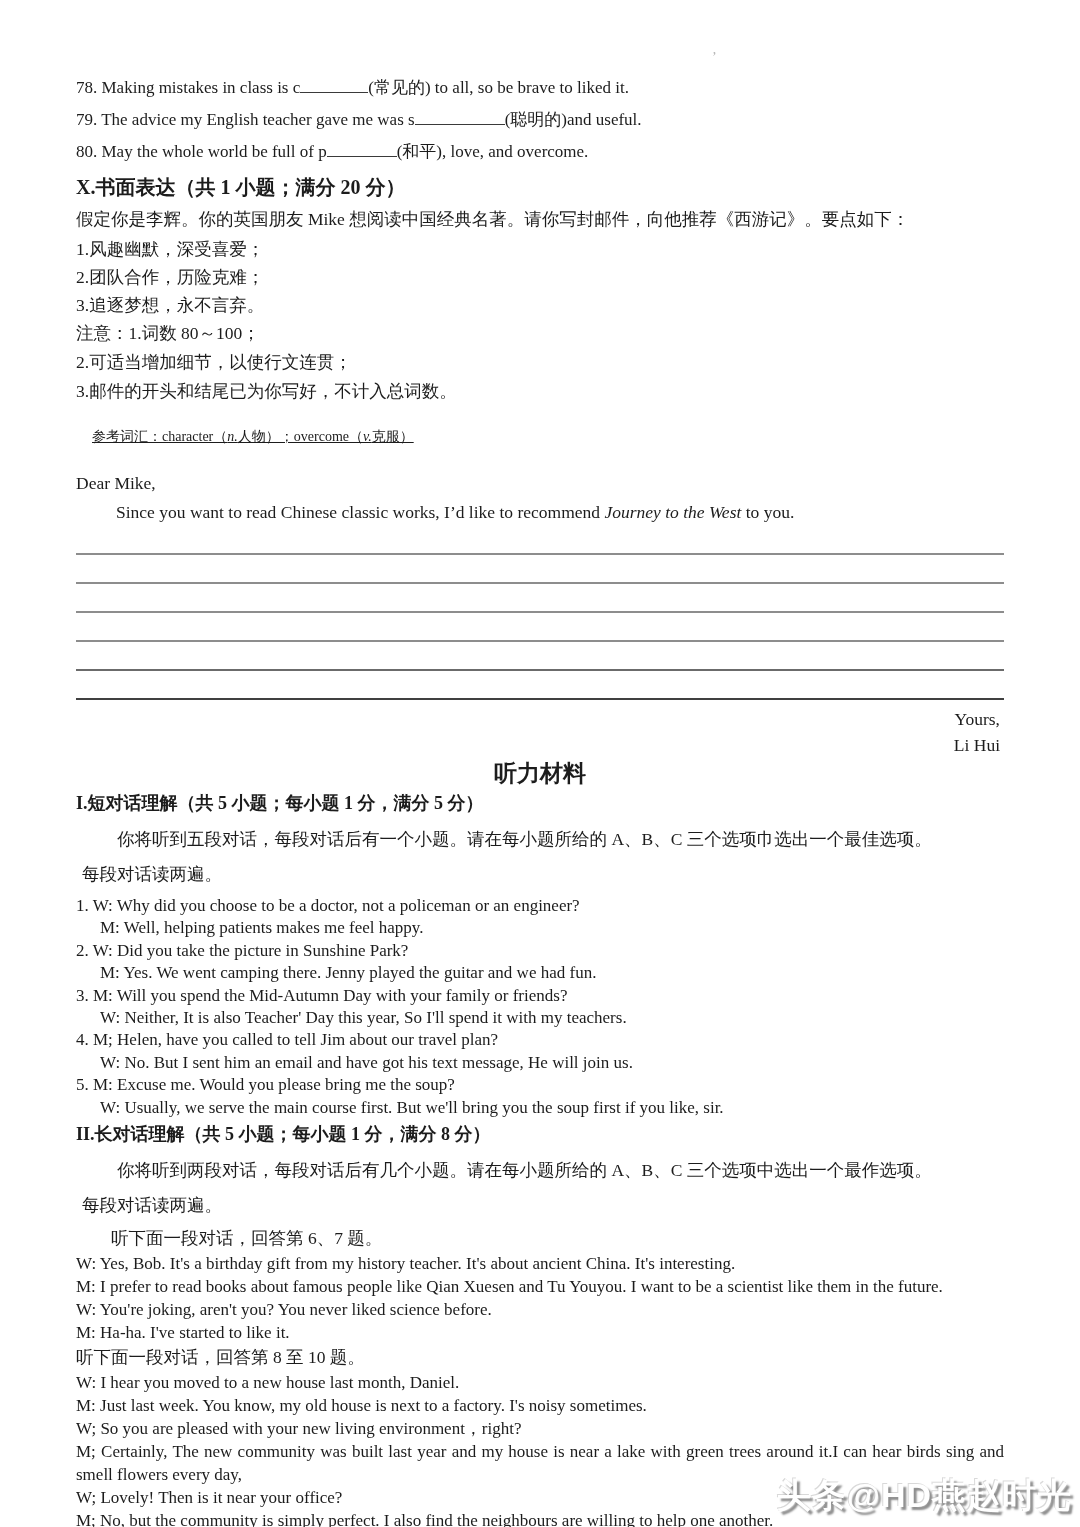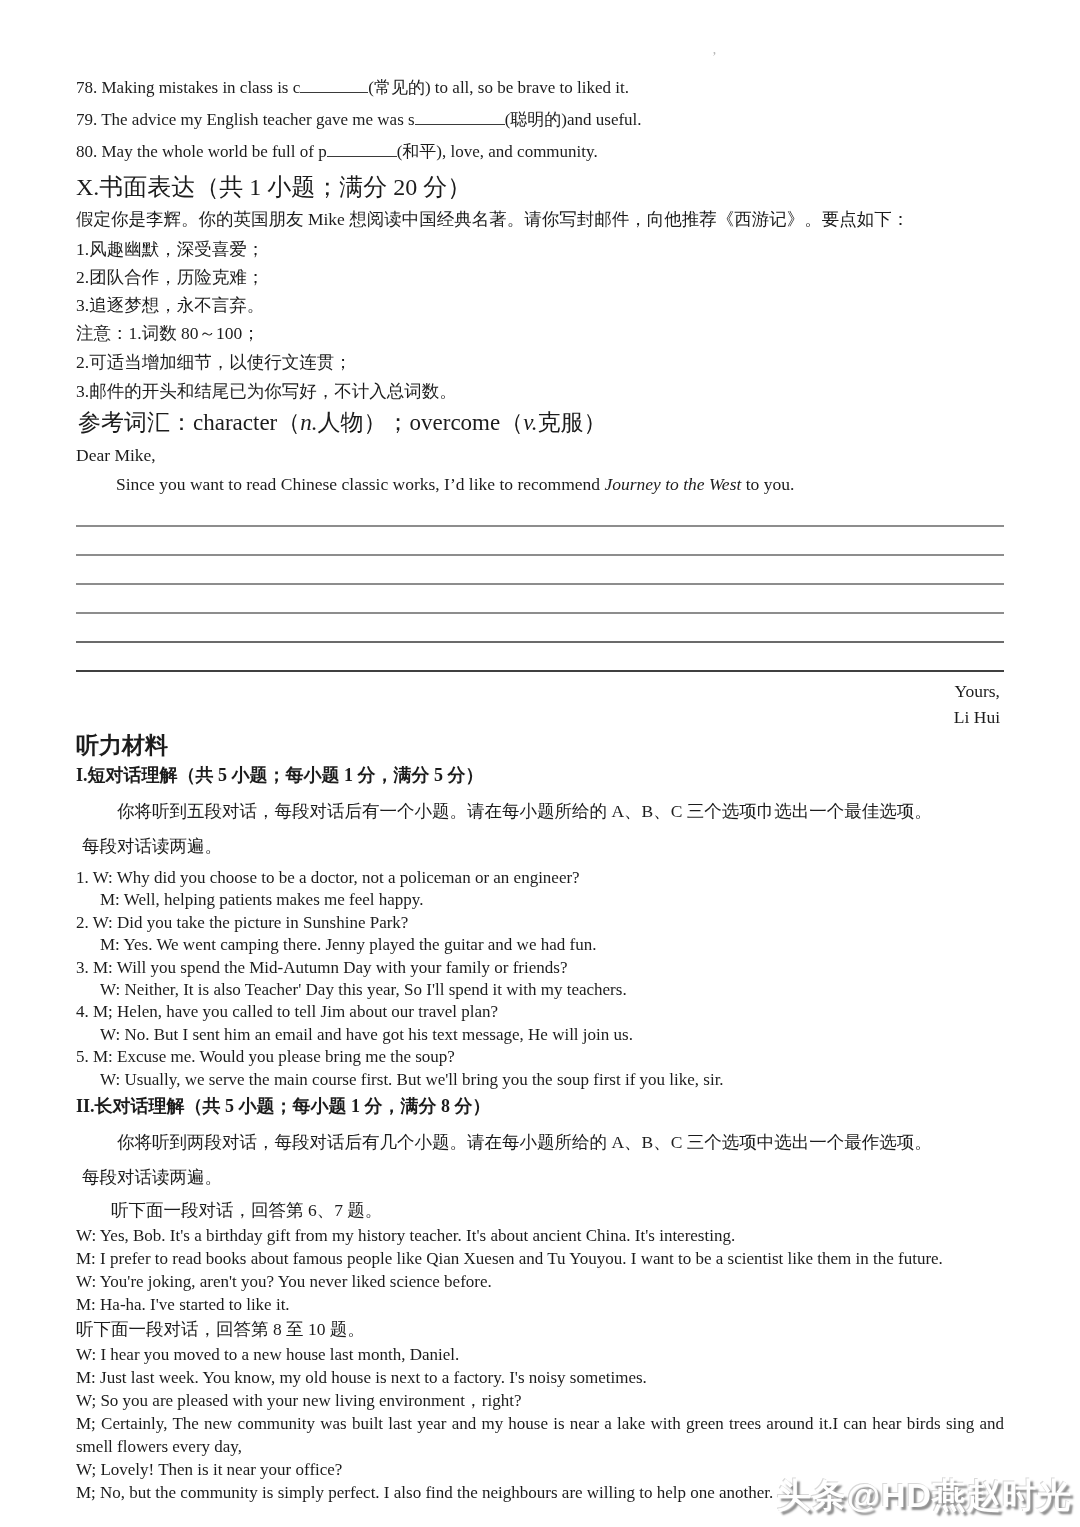--- a/index.html
+++ b/index.html
@@ -80,7 +80,7 @@
 
   <div class="fb-line"><span>78. Making mistakes in class is c</span><span class="blank b78"></span><span>(常见的)</span><span> to all, so be brave to liked it.</span></div>
   <div class="fb-line"><span>79. The advice my English teacher gave me was s</span><span class="blank b79"></span><span>(聪明的)</span><span>and useful.</span></div>
-  <div class="fb-line"><span>80. May the whole world be full of p</span><span class="blank b80"></span><span>(和平)</span><span>, love, and community.</span></div>
+  <div class="fb-line"><span>80. May the whole world be full of p</span><span class="blank b80"></span><span>(和平)</span><span>, love, and overcome.</span></div>
 
   <h2 class="sec-heading">X.书面表达（共 1 小题；满分 20 分）</h2>
   <p class="prompt">假定你是李辉。你的英国朋友 Mike 想阅读中国经典名著。请你写封邮件，向他推荐《西游记》。要点如下：</p>

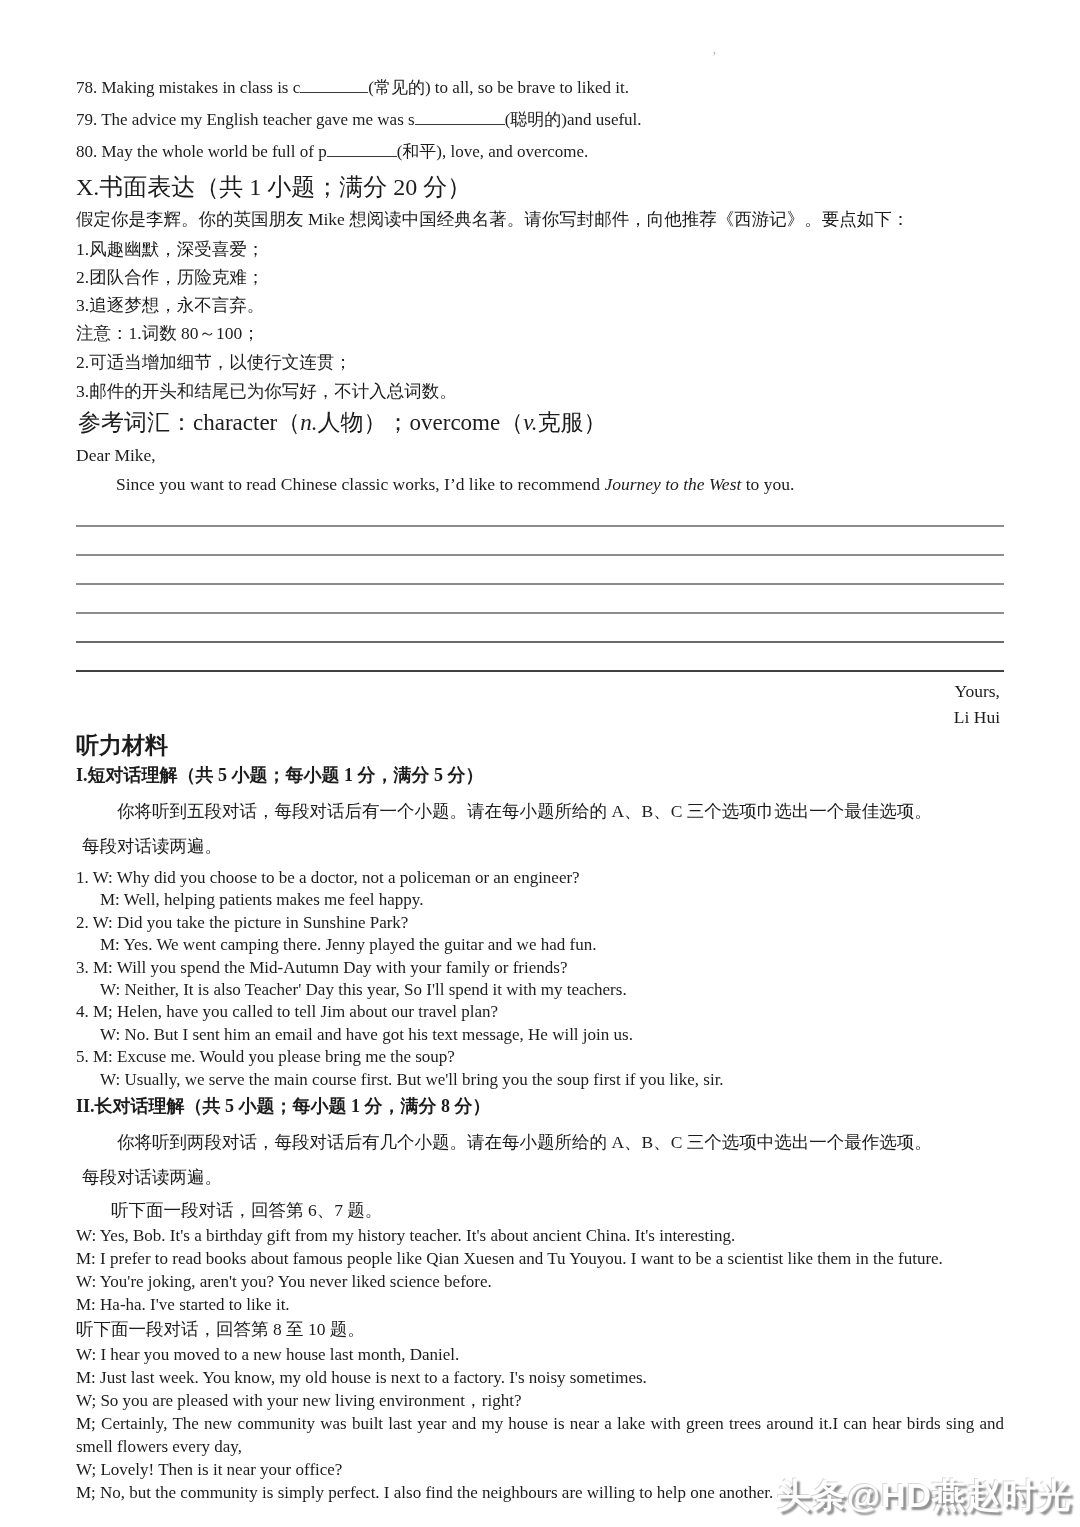--- a/index.html
+++ b/index.html
@@ -28,7 +28,7 @@
   .blank.b80{width:70px;}
   
   .sec-heading{
-    font-size:24px;font-weight:normal;line-height:34px;margin:2px 0 0 0;
+    font-size:20px;font-weight:bold;line-height:34px;margin:2px 0 0 0;
   }
   .prompt{font-size:17.5px;line-height:31px;margin:0;}
   .pt{font-size:17.5px;line-height:28px;margin:0;}

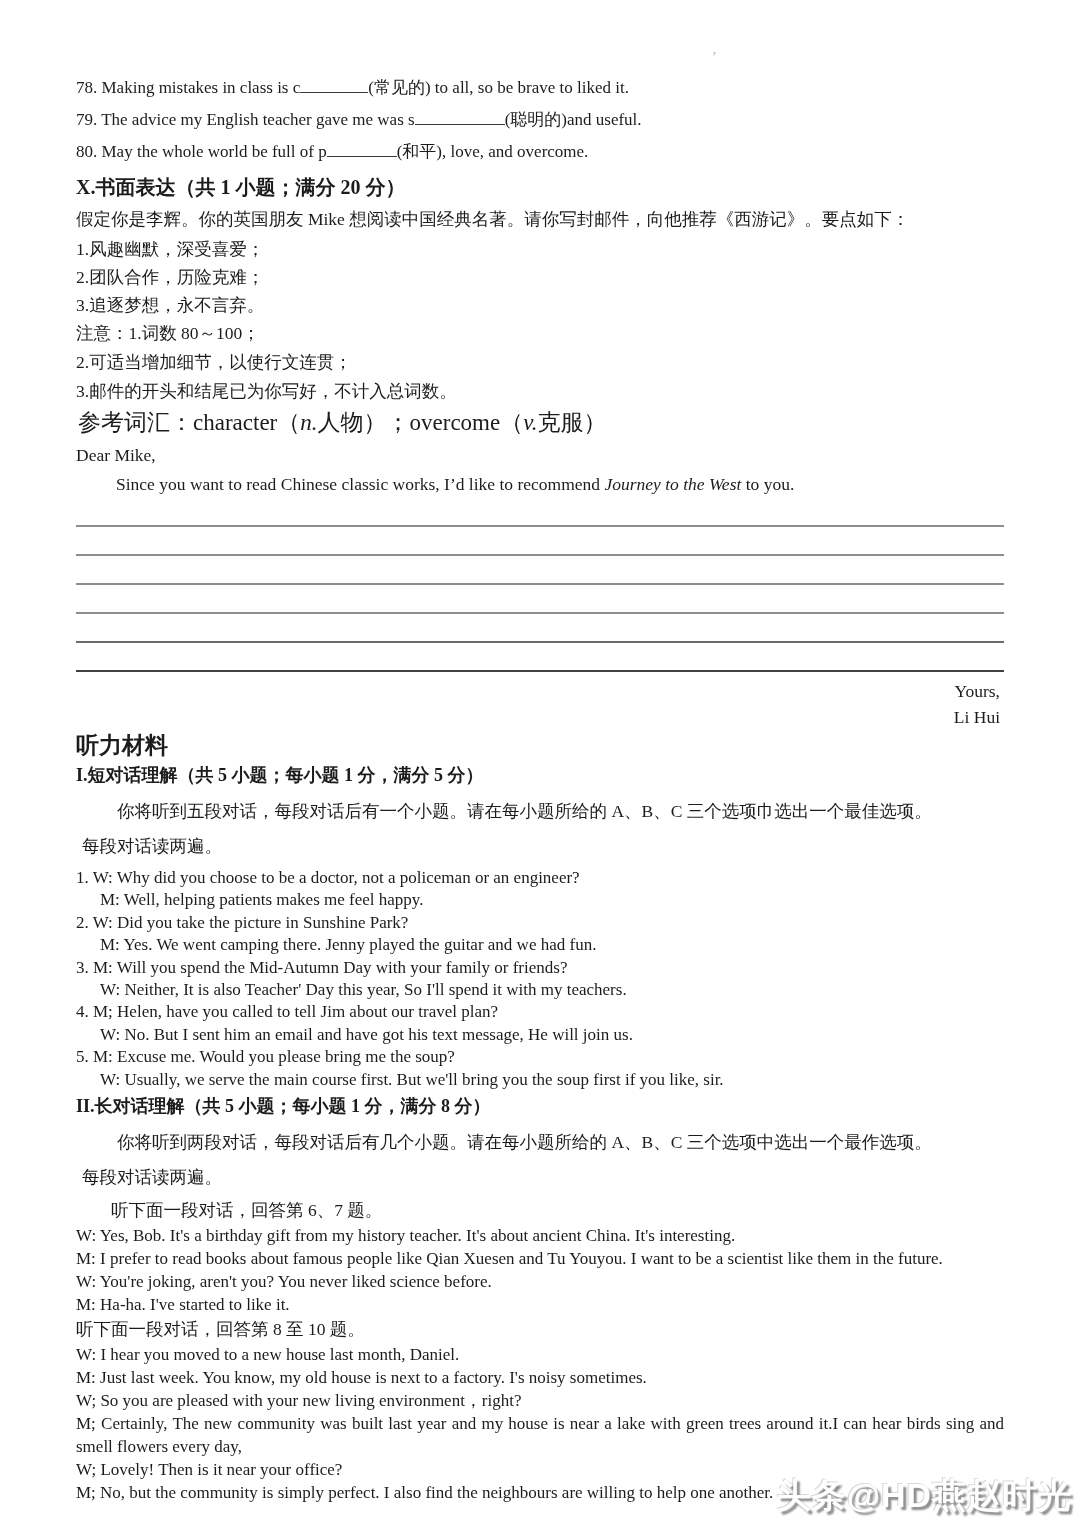--- a/index.html
+++ b/index.html
@@ -33,7 +33,7 @@
   .prompt{font-size:17.5px;line-height:31px;margin:0;}
   .pt{font-size:17.5px;line-height:28px;margin:0;}
   .note{font-size:17.5px;line-height:29px;margin:0;}
-  .ref{font-size:23px;line-height:30px;margin:2px;}
+  .ref{font-size:14px;line-height:30px;margin:16px;text-decoration:underline;}
   .ref i{font-style:italic;}
   .salutation{font-size:17.5px;line-height:30px;margin:0;}
   .opening{font-size:17.5px;line-height:29px;margin:0;padding-left:40px;}

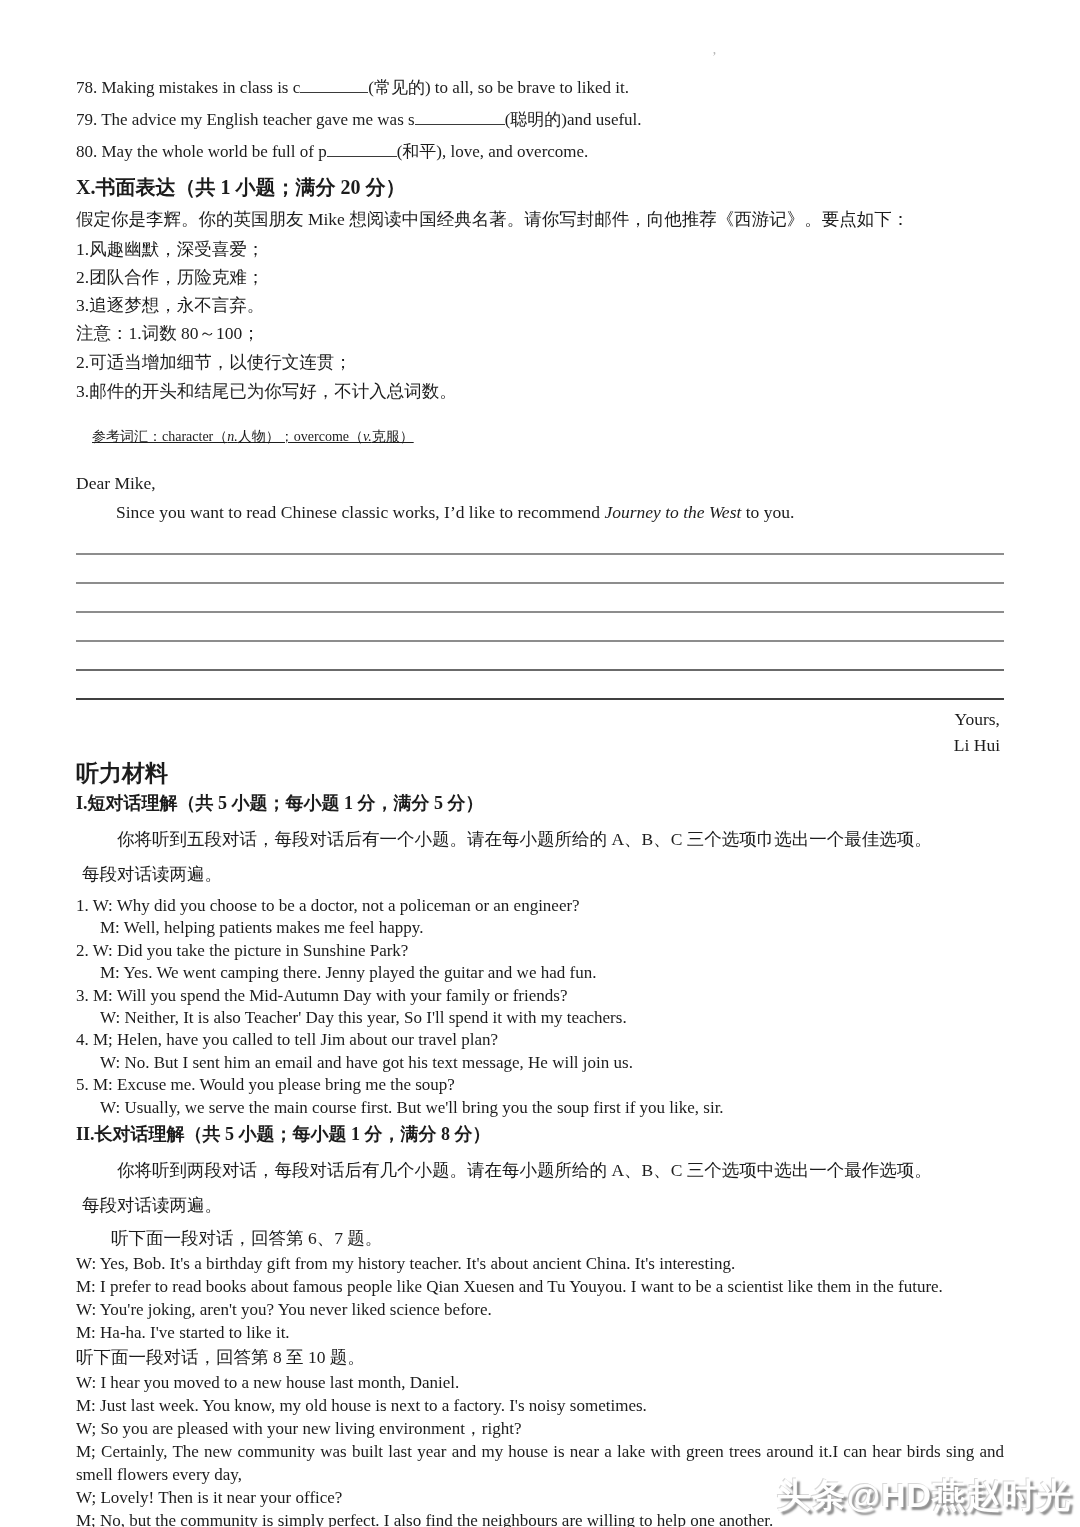--- a/index.html
+++ b/index.html
@@ -46,7 +46,7 @@
   .closing{text-align:right;font-size:17.5px;line-height:26px;margin-top:6px;padding-right:4px;}
   
   .listen-title{
-    text-align:left;font-size:23px;font-weight:bold;line-height:30px;margin:0;
+    text-align:center;font-size:23px;font-weight:bold;line-height:30px;margin:0;
     font-family:"Liberation Sans","DejaVu Sans",sans-serif;
   }
   .part-heading{font-size:18px;font-weight:bold;line-height:31px;margin:0;}

